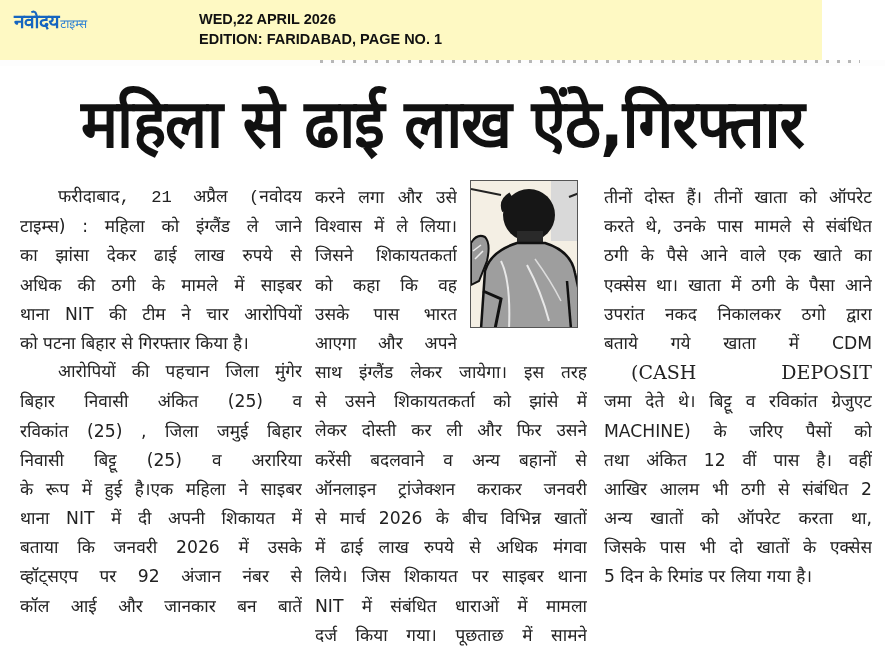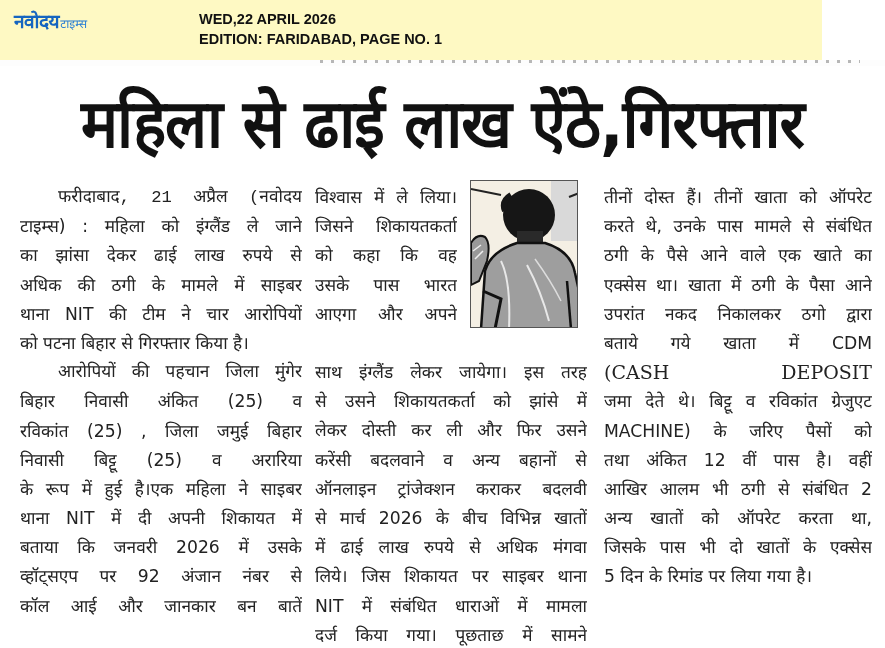--- a/index.html
+++ b/index.html
@@ -107,6 +107,7 @@
 </div>
 
 <div class="col col2a">
+  <span class="line">करने लगा और उसे</span>
   <span class="line">विश्वास में ले लिया।</span>
   <span class="line">जिसने शिकायतकर्ता</span>
   <span class="line">को कहा कि वह</span>

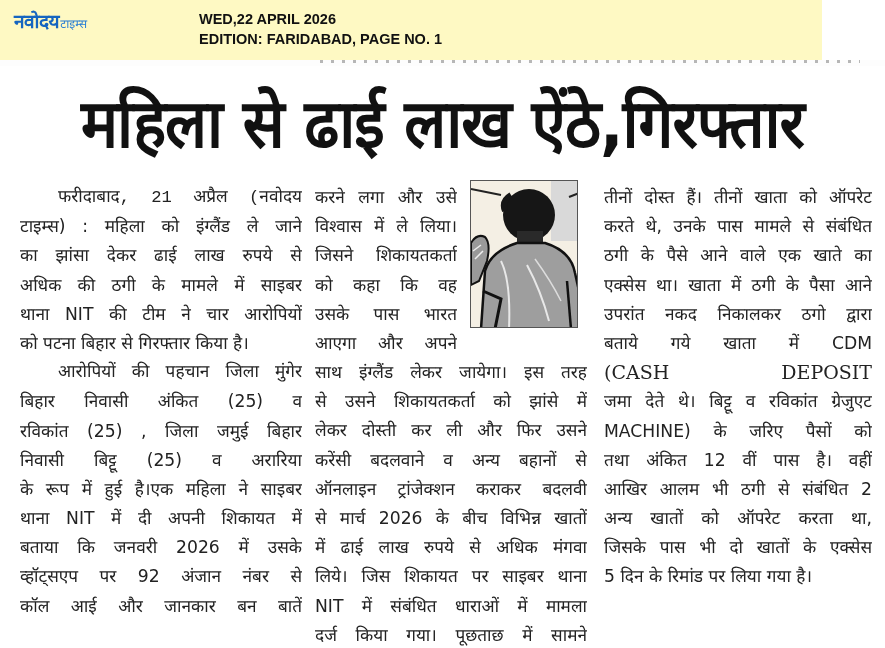--- a/index.html
+++ b/index.html
@@ -61,7 +61,7 @@
     .col2b { left: 315px; top: 358px; width: 272px; }
     .col3 { left: 604px; width: 268px; }
 
-    .latin { font-family: "DejaVu Serif", serif; font-size: 19px; }
+    .latin { font-family: "DejaVu Serif", serif; font-size: 19px; margin-left: 27px; }
 
     .photo {
       position: absolute; left: 470px; top: 180px; width: 108px; height: 148px;

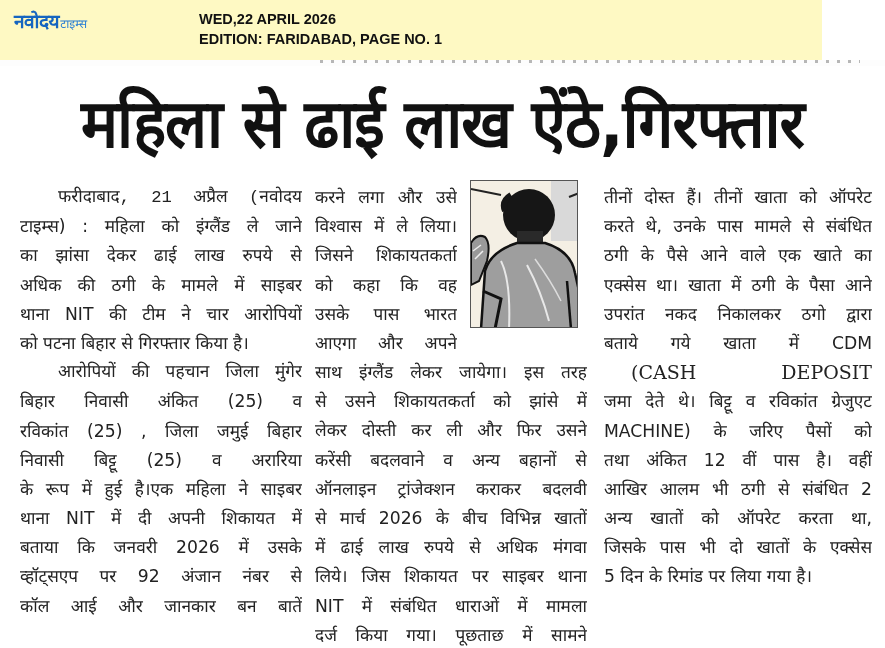--- a/index.html
+++ b/index.html
@@ -140,7 +140,7 @@
   <span class="line">से उसने शिकायतकर्ता को झांसे में</span>
   <span class="line">लेकर दोस्ती कर ली और फिर उसने</span>
   <span class="line">करेंसी बदलवाने व अन्य बहानों से</span>
-  <span class="line">ऑनलाइन ट्रांजेक्शन कराकर बदलवी</span>
+  <span class="line">ऑनलाइन ट्रांजेक्शन कराकर जनवरी</span>
   <span class="line">से मार्च 2026 के बीच विभिन्न खातों</span>
   <span class="line">में ढाई लाख रुपये से अधिक मंगवा</span>
   <span class="line">लिये। जिस शिकायत पर साइबर थाना</span>

